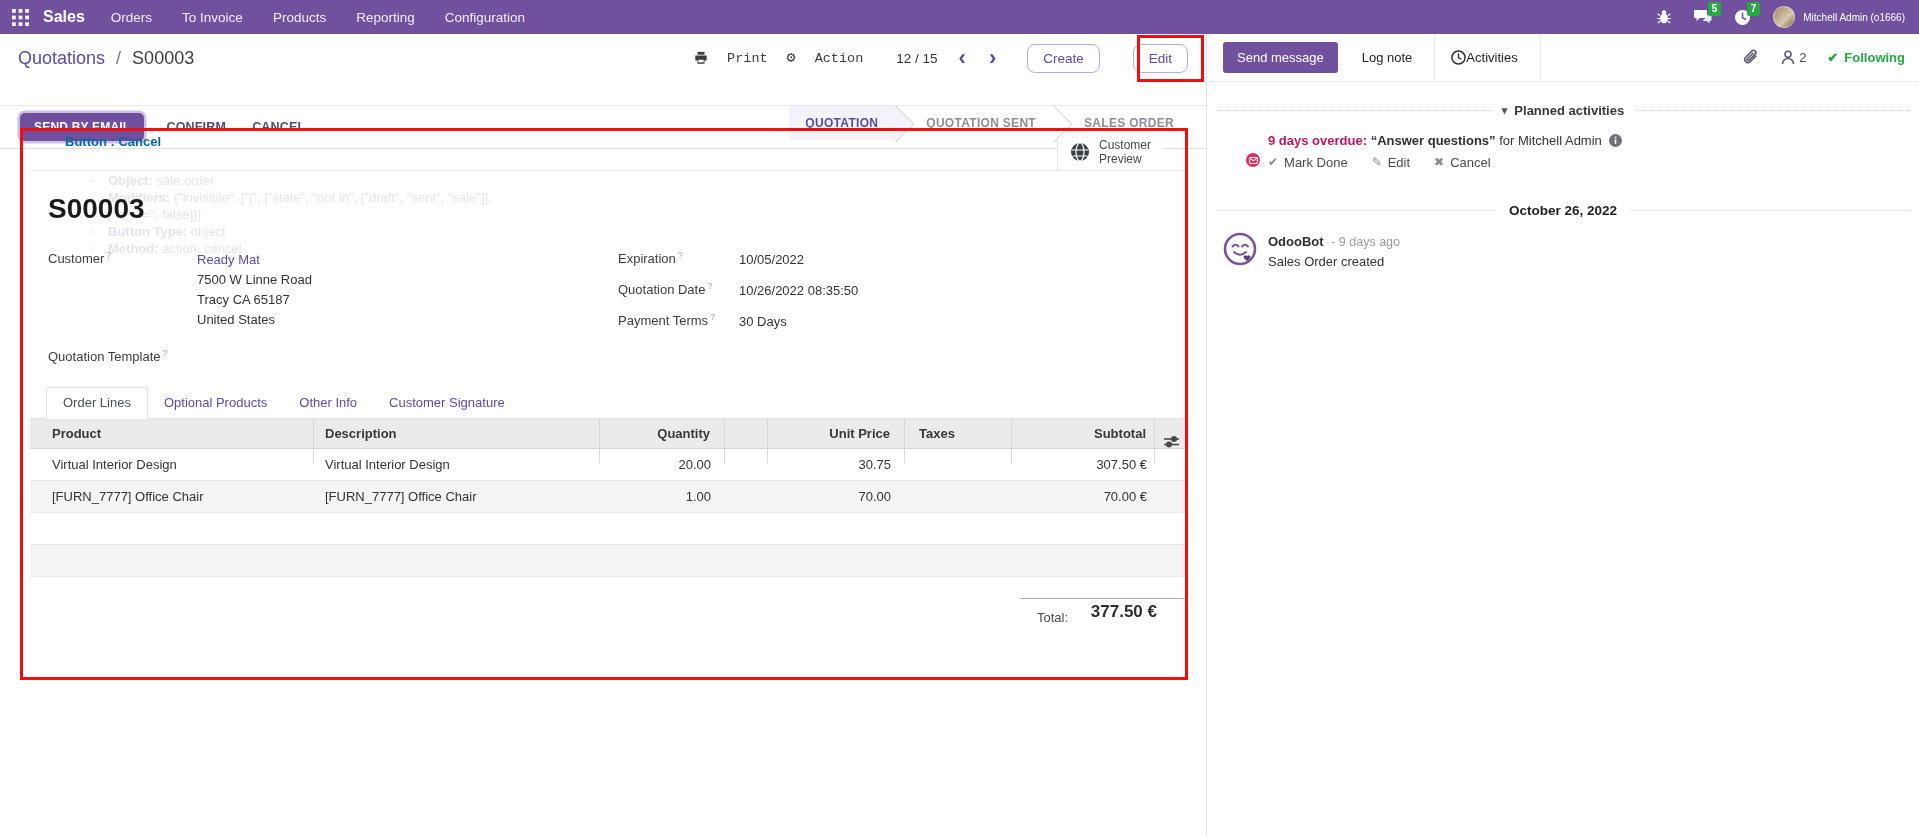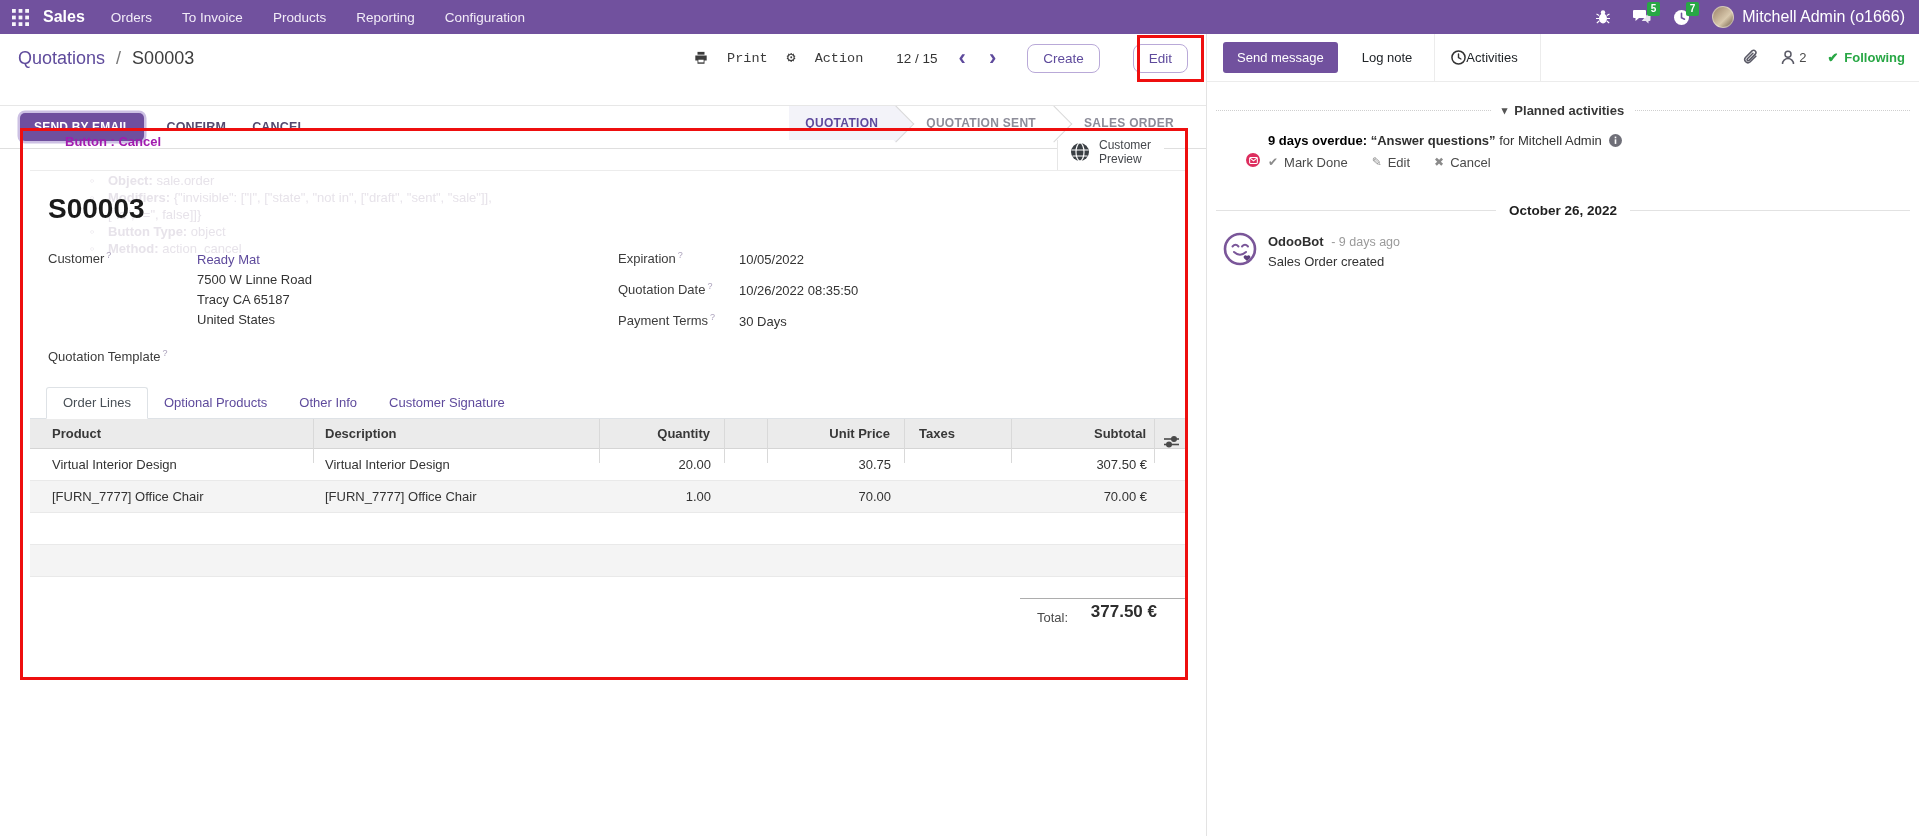--- a/index.html
+++ b/index.html
@@ -22,7 +22,7 @@
   .nav-user { display:flex; align-items:center; gap:8px; cursor:pointer; }
   .nav-avatar { width:22px; height:22px; border-radius:50%;
                 background:linear-gradient(135deg,#9b8268,#d9c9ad 60%,#6f5b45); border:1px solid rgba(255,255,255,.4); }
-  .nav-username { font-size:16px; color:#fff; }
+  .nav-username { font-size:10px; color:#fff; }
 
   
   .control-row { position:absolute; left:0; top:34px; width:1206px; height:48px;

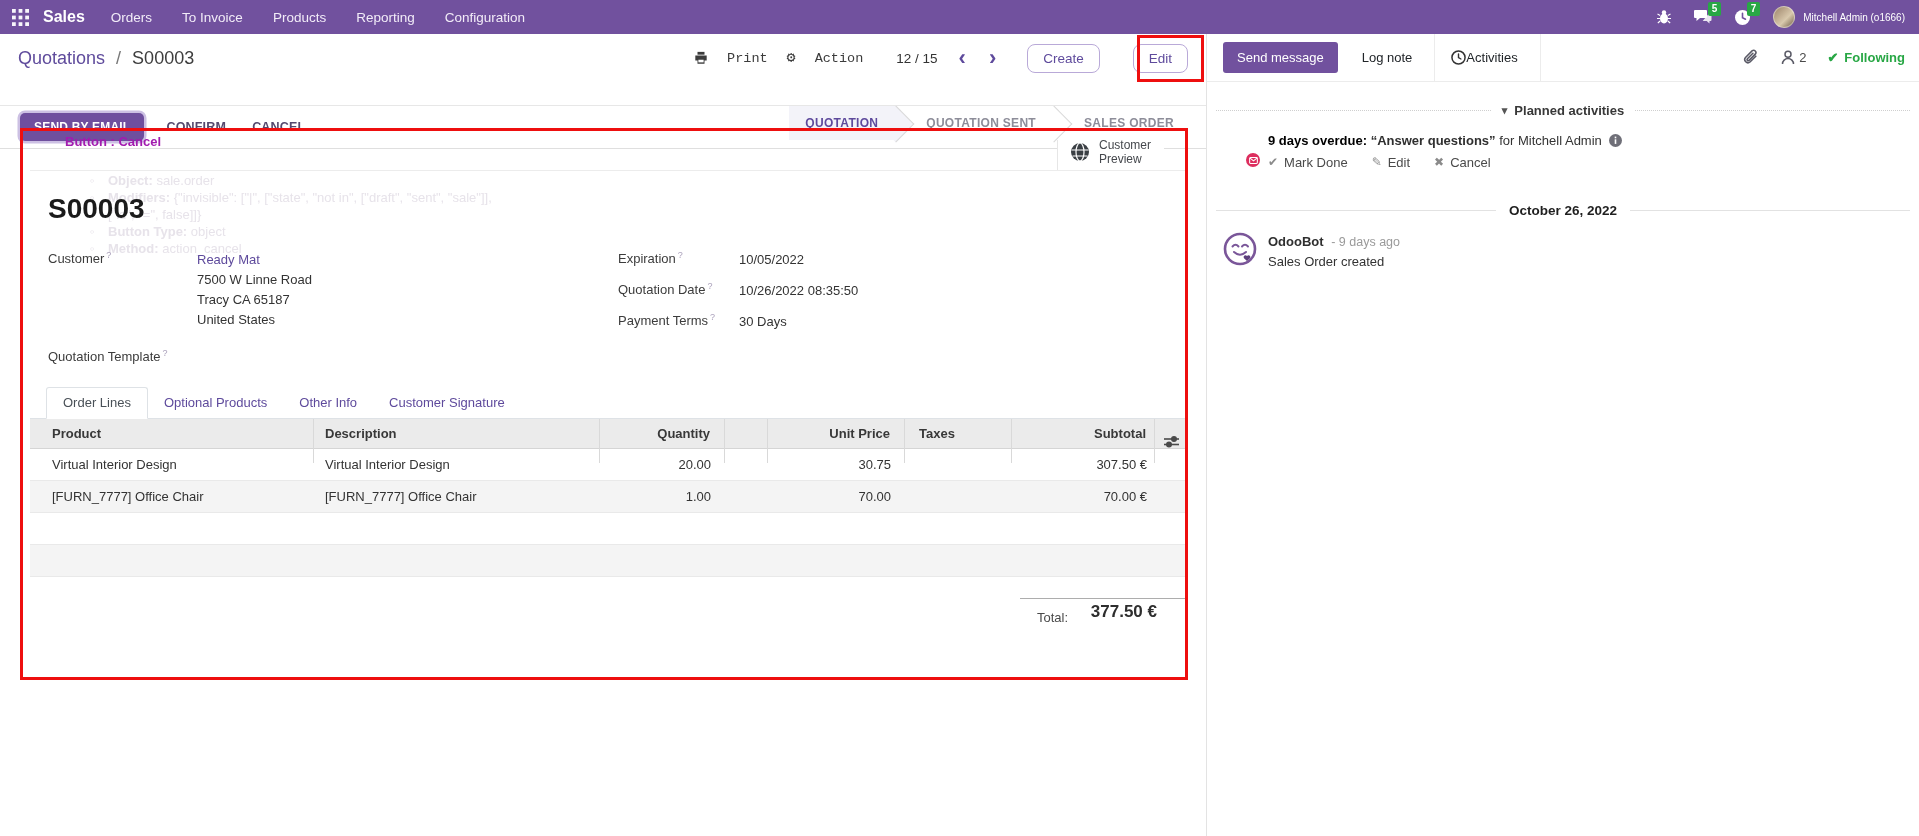--- a/index.html
+++ b/index.html
@@ -61,7 +61,7 @@
   .step.active { background:#f3f3f9; color:#5E4A9C; }
 
   
-  .ghost { position:absolute; left:65px; top:134px; width:640px; color:#a21caf; font-size:13px; pointer-events:none; }
+  .ghost { position:absolute; left:65px; top:134px; width:640px; color:#0369a1; font-size:13px; pointer-events:none; }
   .ghost-title { font-weight:700; }
   .ghost-list { position:absolute; left:90px; top:172px; width:620px; color:#e7e3ea; font-size:13px;
                 line-height:17px; pointer-events:none; }

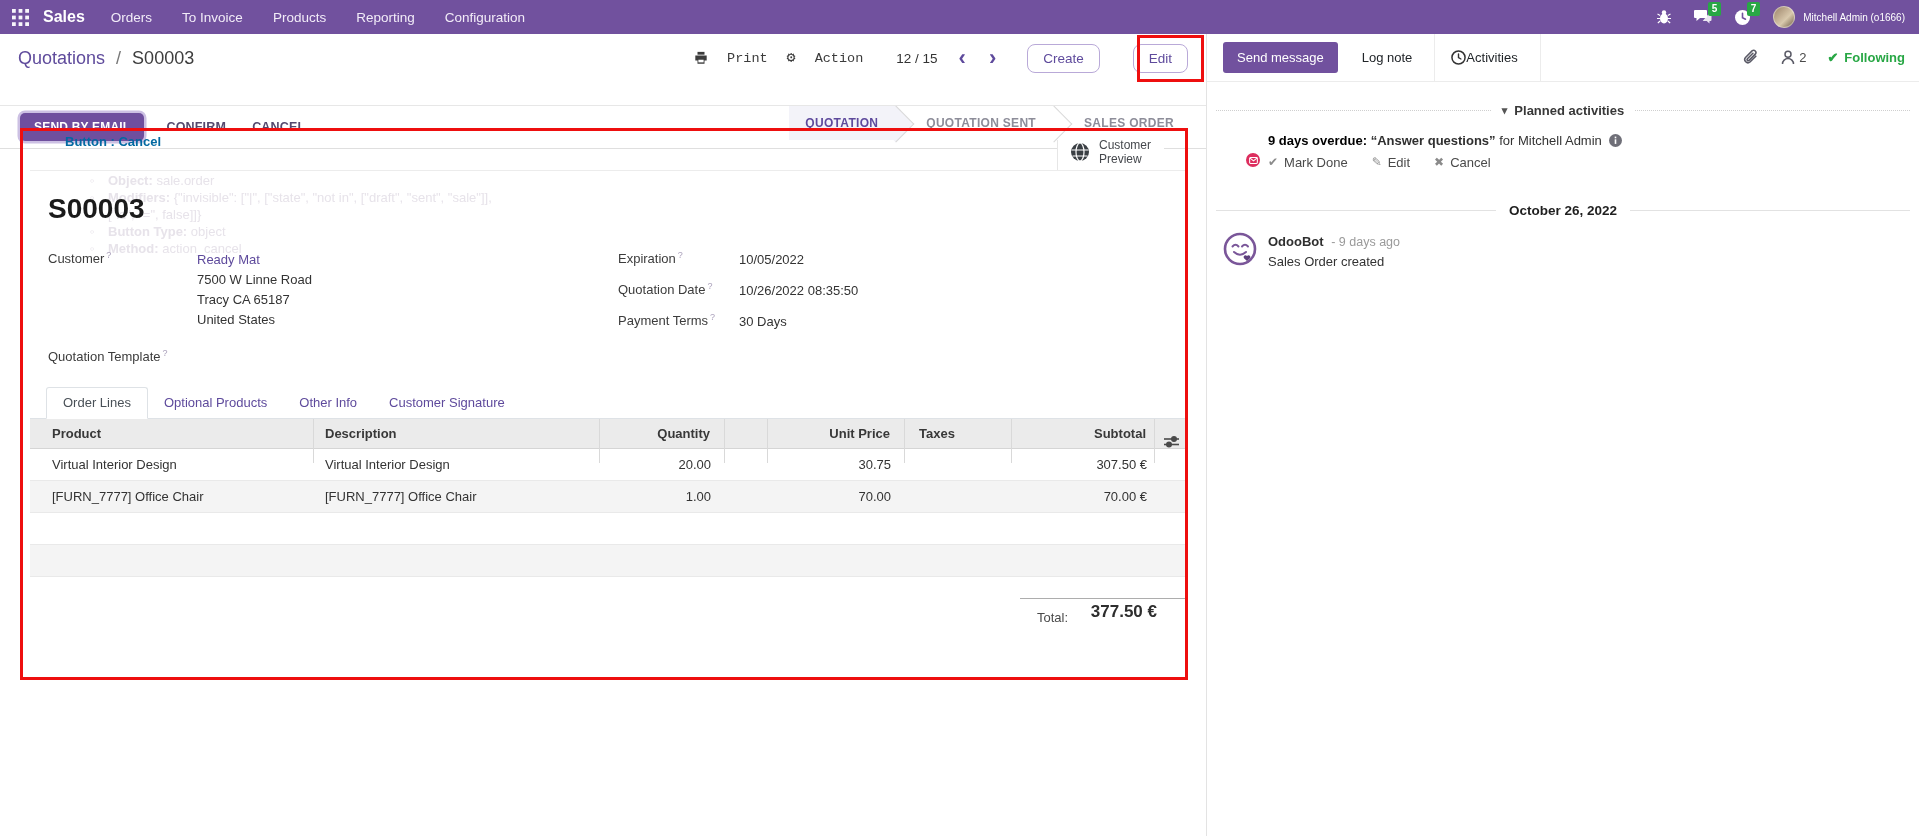--- a/index.html
+++ b/index.html
@@ -138,7 +138,7 @@
   .act-badge { position:absolute; right:-5px; bottom:-4px; width:18px; height:18px; border-radius:50%;
                background:#DD2E5E; border:2px solid #fff; display:flex; align-items:center; justify-content:center; }
   .act-body { margin-left:11px; line-height:19px; }
-  .overdue { color:#000000; font-weight:700; }
+  .overdue { color:#be185d; font-weight:700; }
   .act-summary { font-weight:700; color:#2f2f2f; }
   .act-assignee { color:#333; }
   .act-actions { display:flex; gap:24px; margin-top:3px; }

